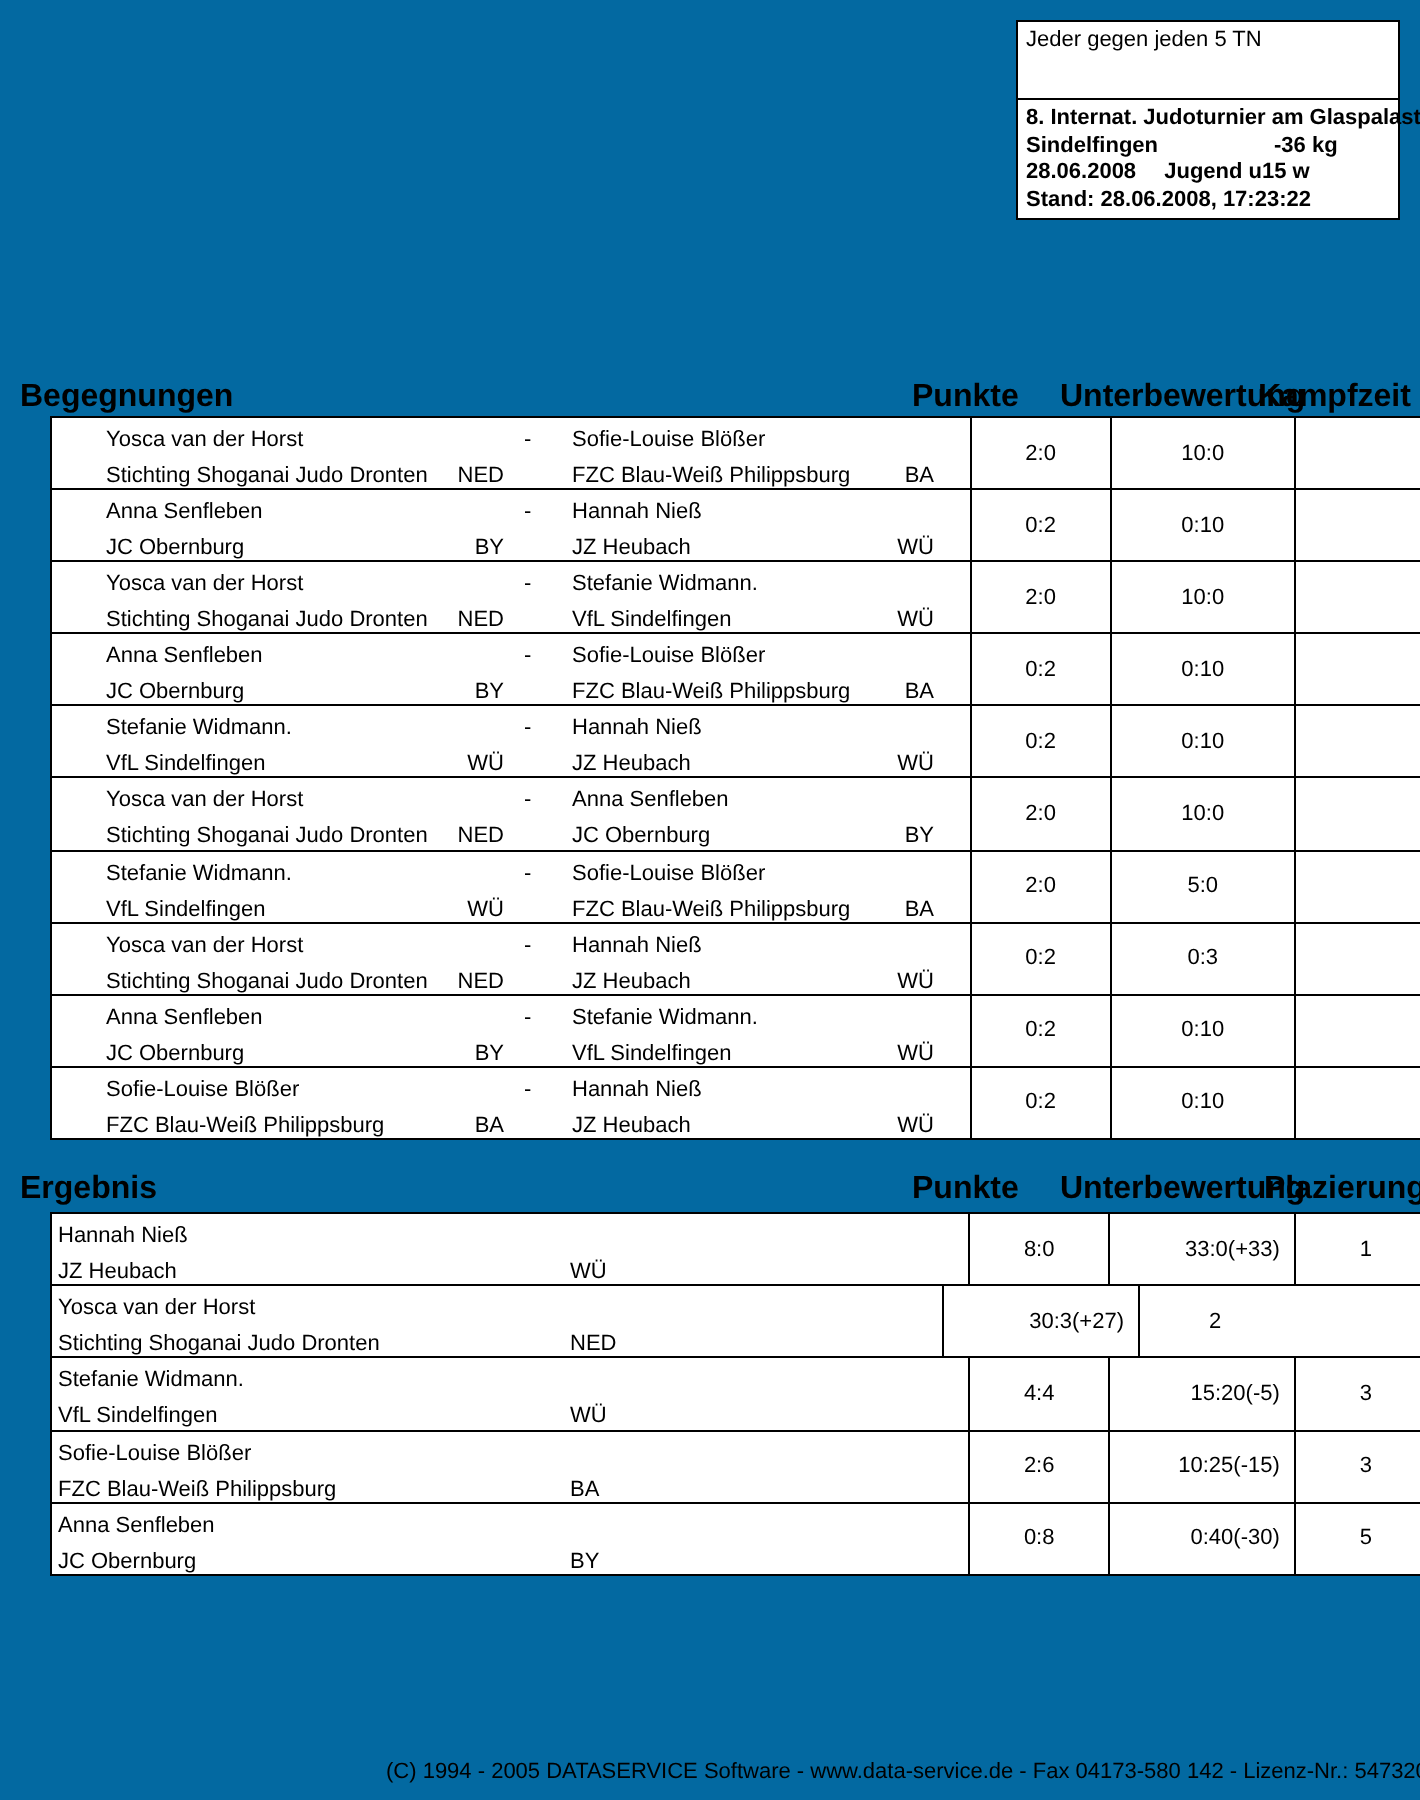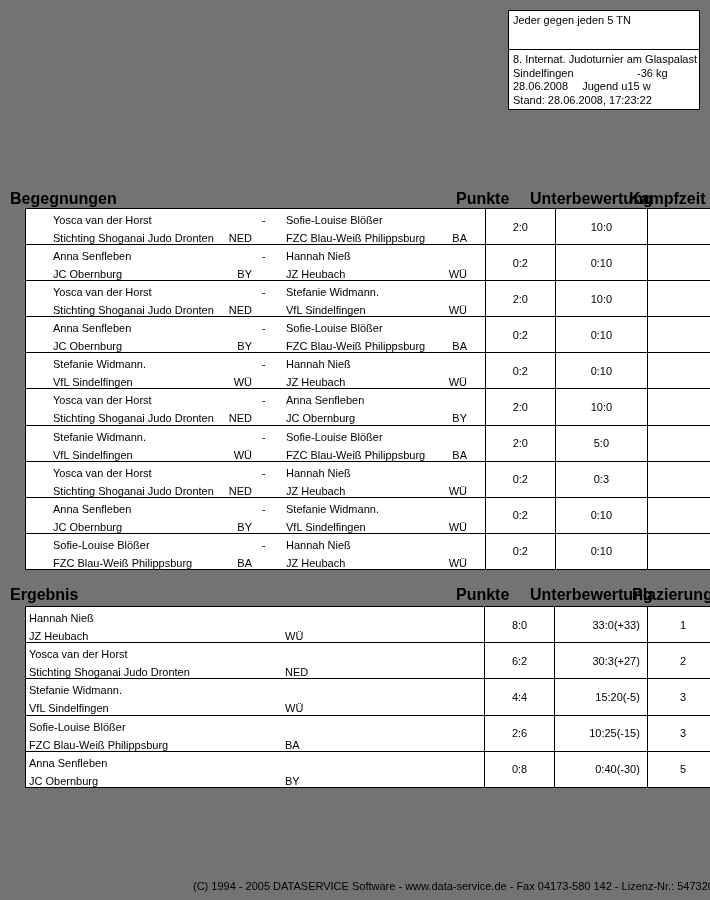--- a/index.html
+++ b/index.html
@@ -8,7 +8,7 @@
     width:710px; height:900px; position:relative; overflow:hidden;
     font-family:"Liberation Sans", sans-serif; font-size:11px; color:#000;
   }
-  .page { position:absolute; inset:0; background:#737373; }
+  .page { position:absolute; inset:0; background:#0369a1; }
 
   
   .header-box { position:absolute; left:508px; top:10px; width:192px; border:1px solid #000; background:#fff; }

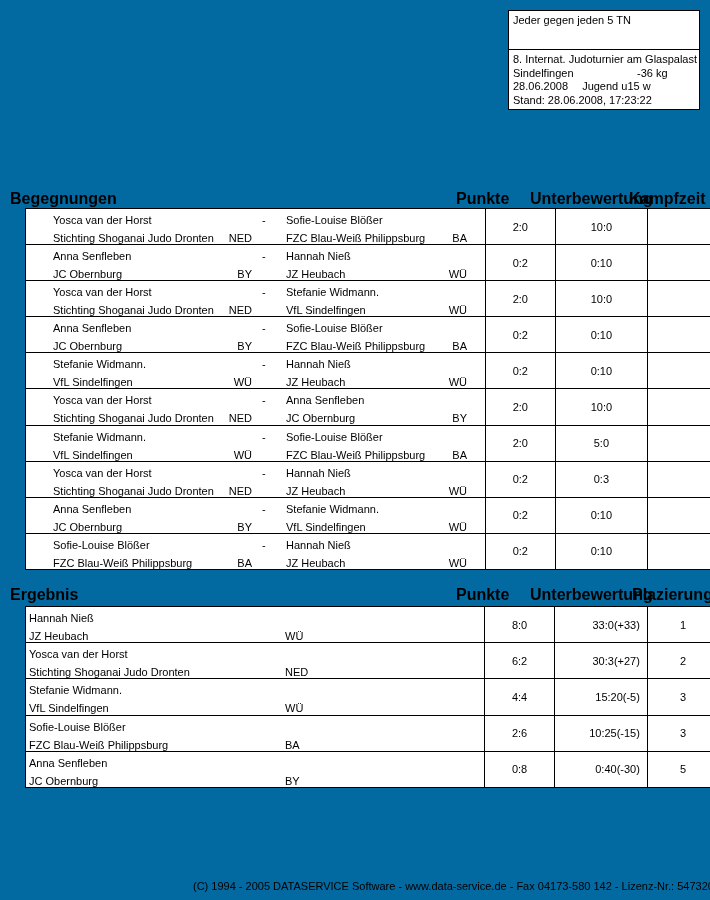--- a/index.html
+++ b/index.html
@@ -13,7 +13,7 @@
   
   .header-box { position:absolute; left:508px; top:10px; width:192px; border:1px solid #000; background:#fff; }
   .hb-cell1 { height:39px; border-bottom:1px solid #000; padding:3px 4px; line-height:13px; }
-  .hb-cell2 { padding:3px 4px 2px; }
+  .hb-cell2 { padding:3px 4px 2px;font-weight:bold; }
   .hb-line { line-height:13.5px; position:relative; white-space:nowrap; }
   .weight { position:absolute; left:124px; top:0; }
   .agegroup { margin-left:11px; }

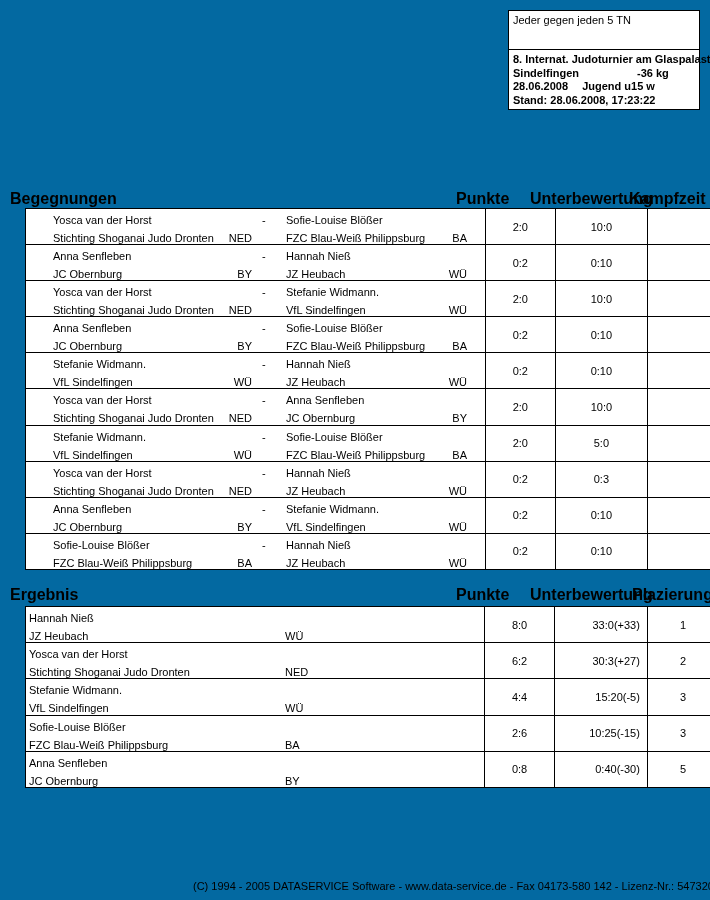--- a/index.html
+++ b/index.html
@@ -345,7 +345,6 @@
         <span class="r-region">NED</span>
       </div>
     </div>
-    <div class="cell pts">6:2</div>
     <div class="cell r-sub">
       <span>30:3</span>
       <span>(+27)</span>

